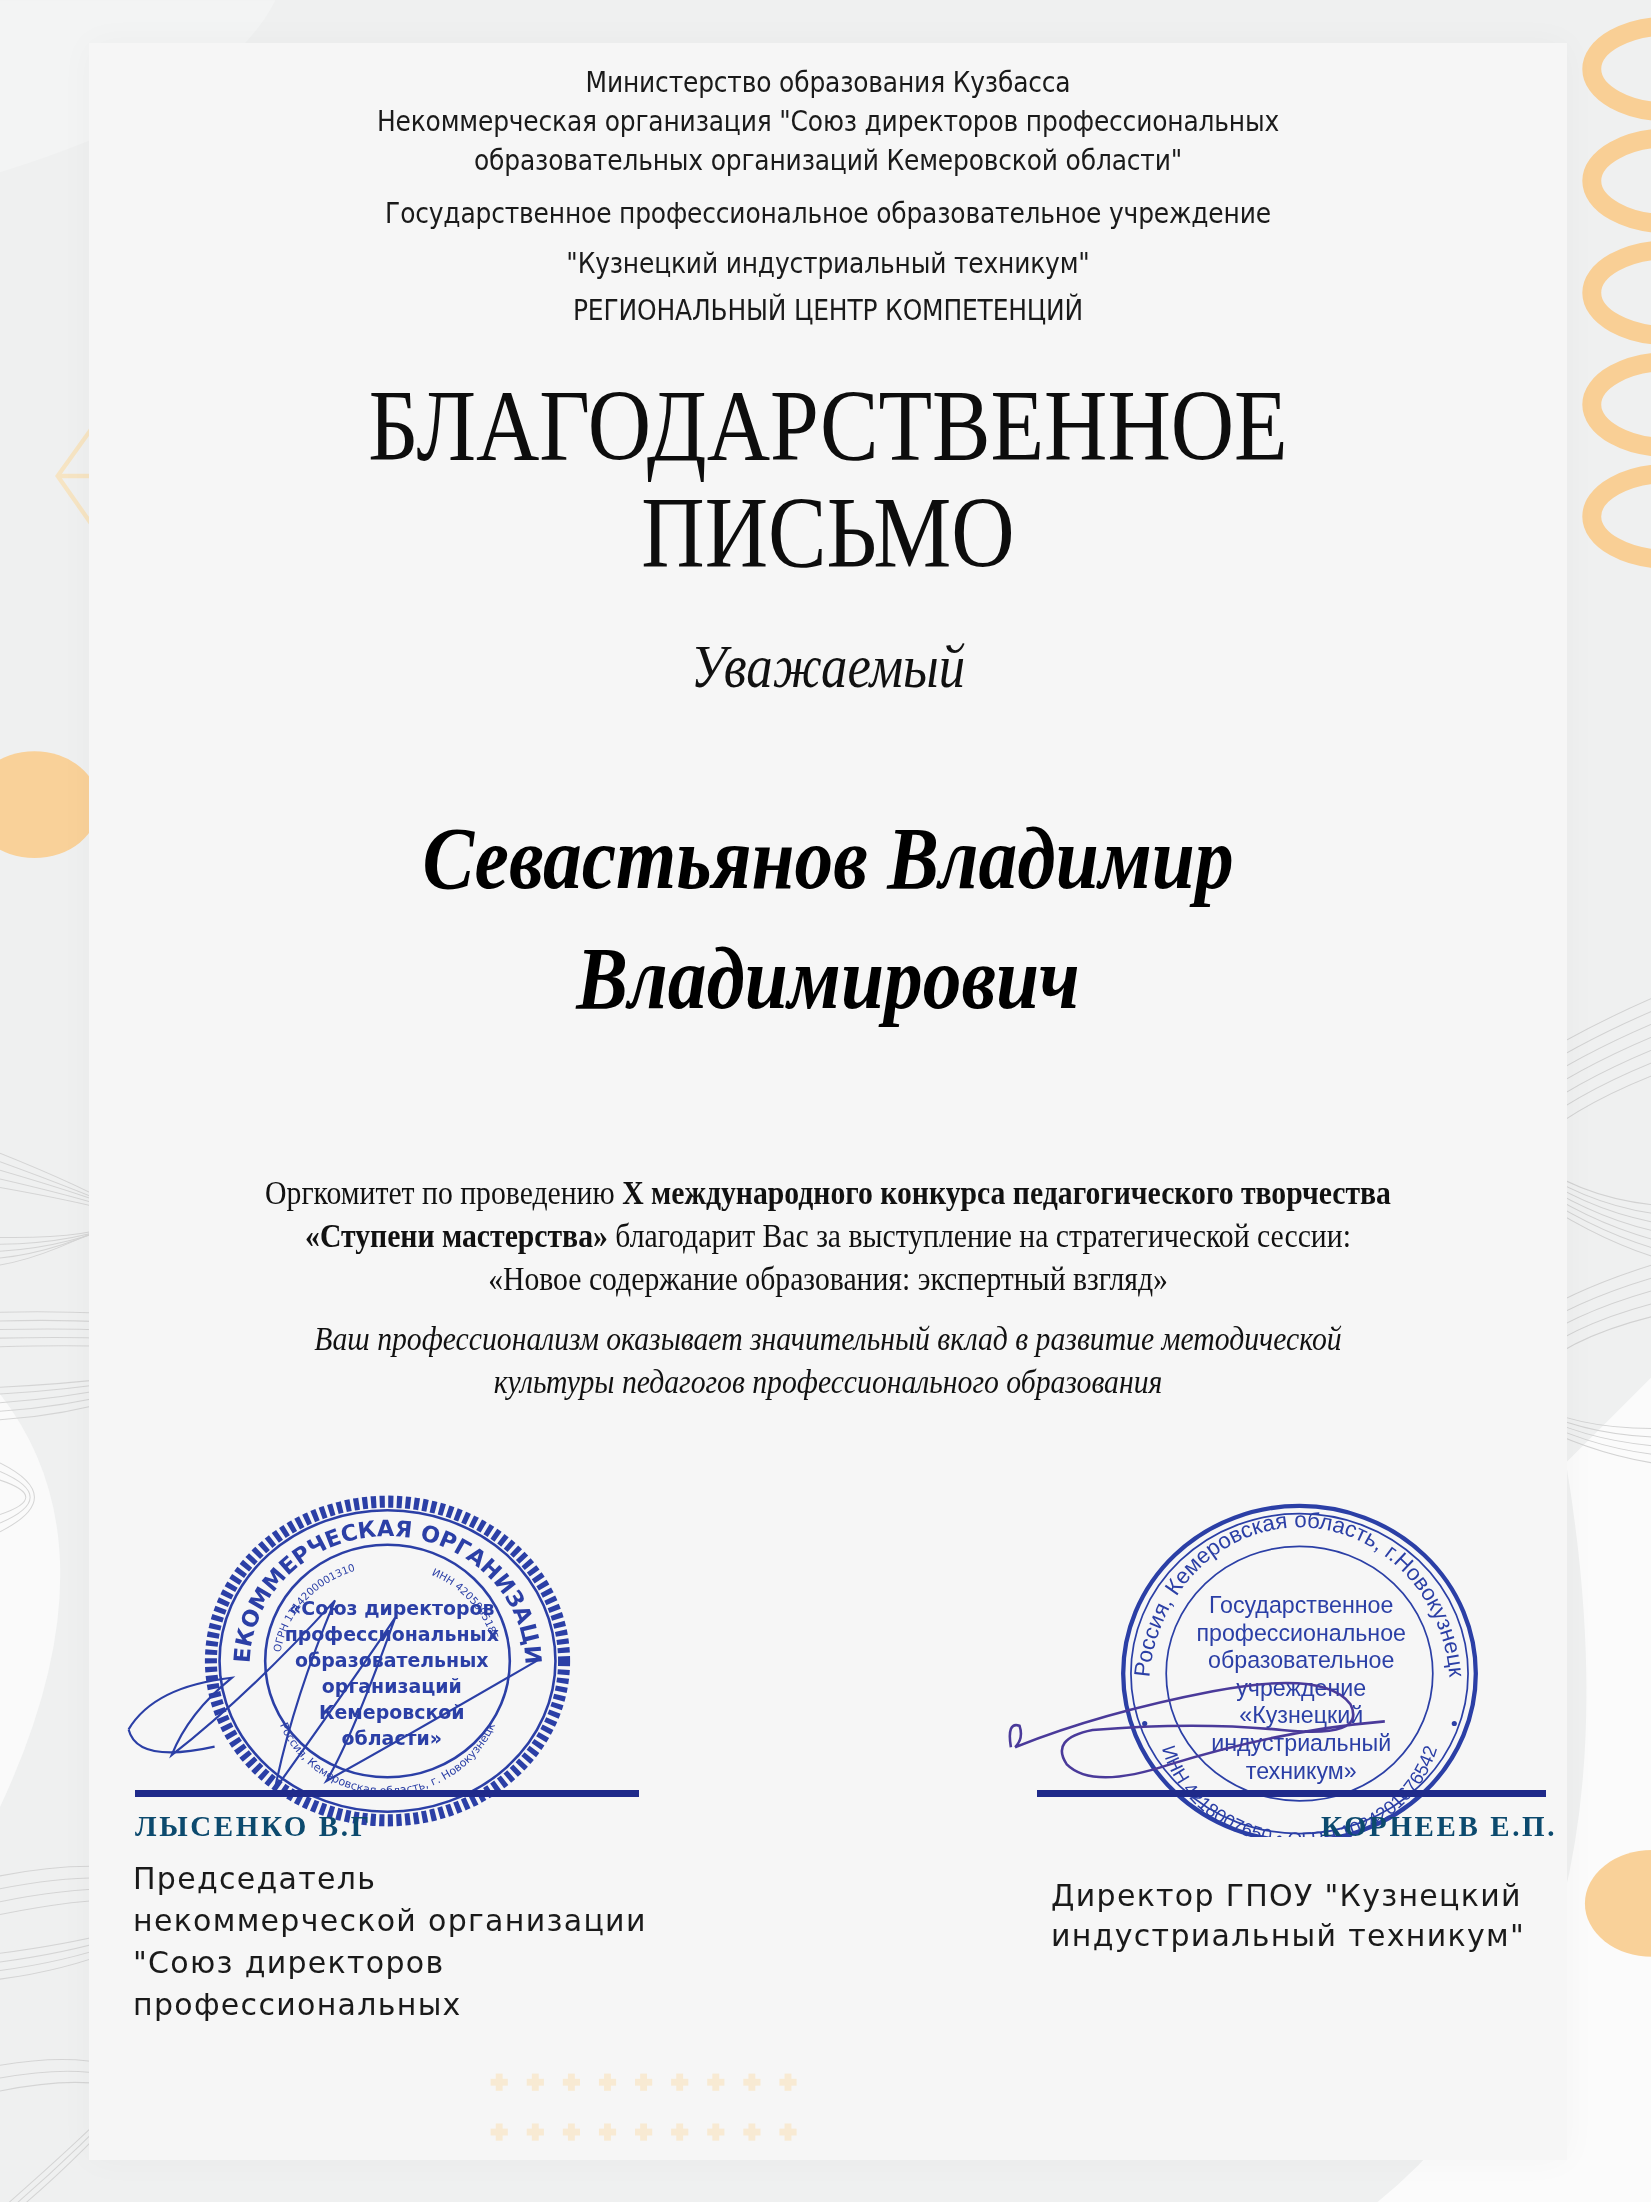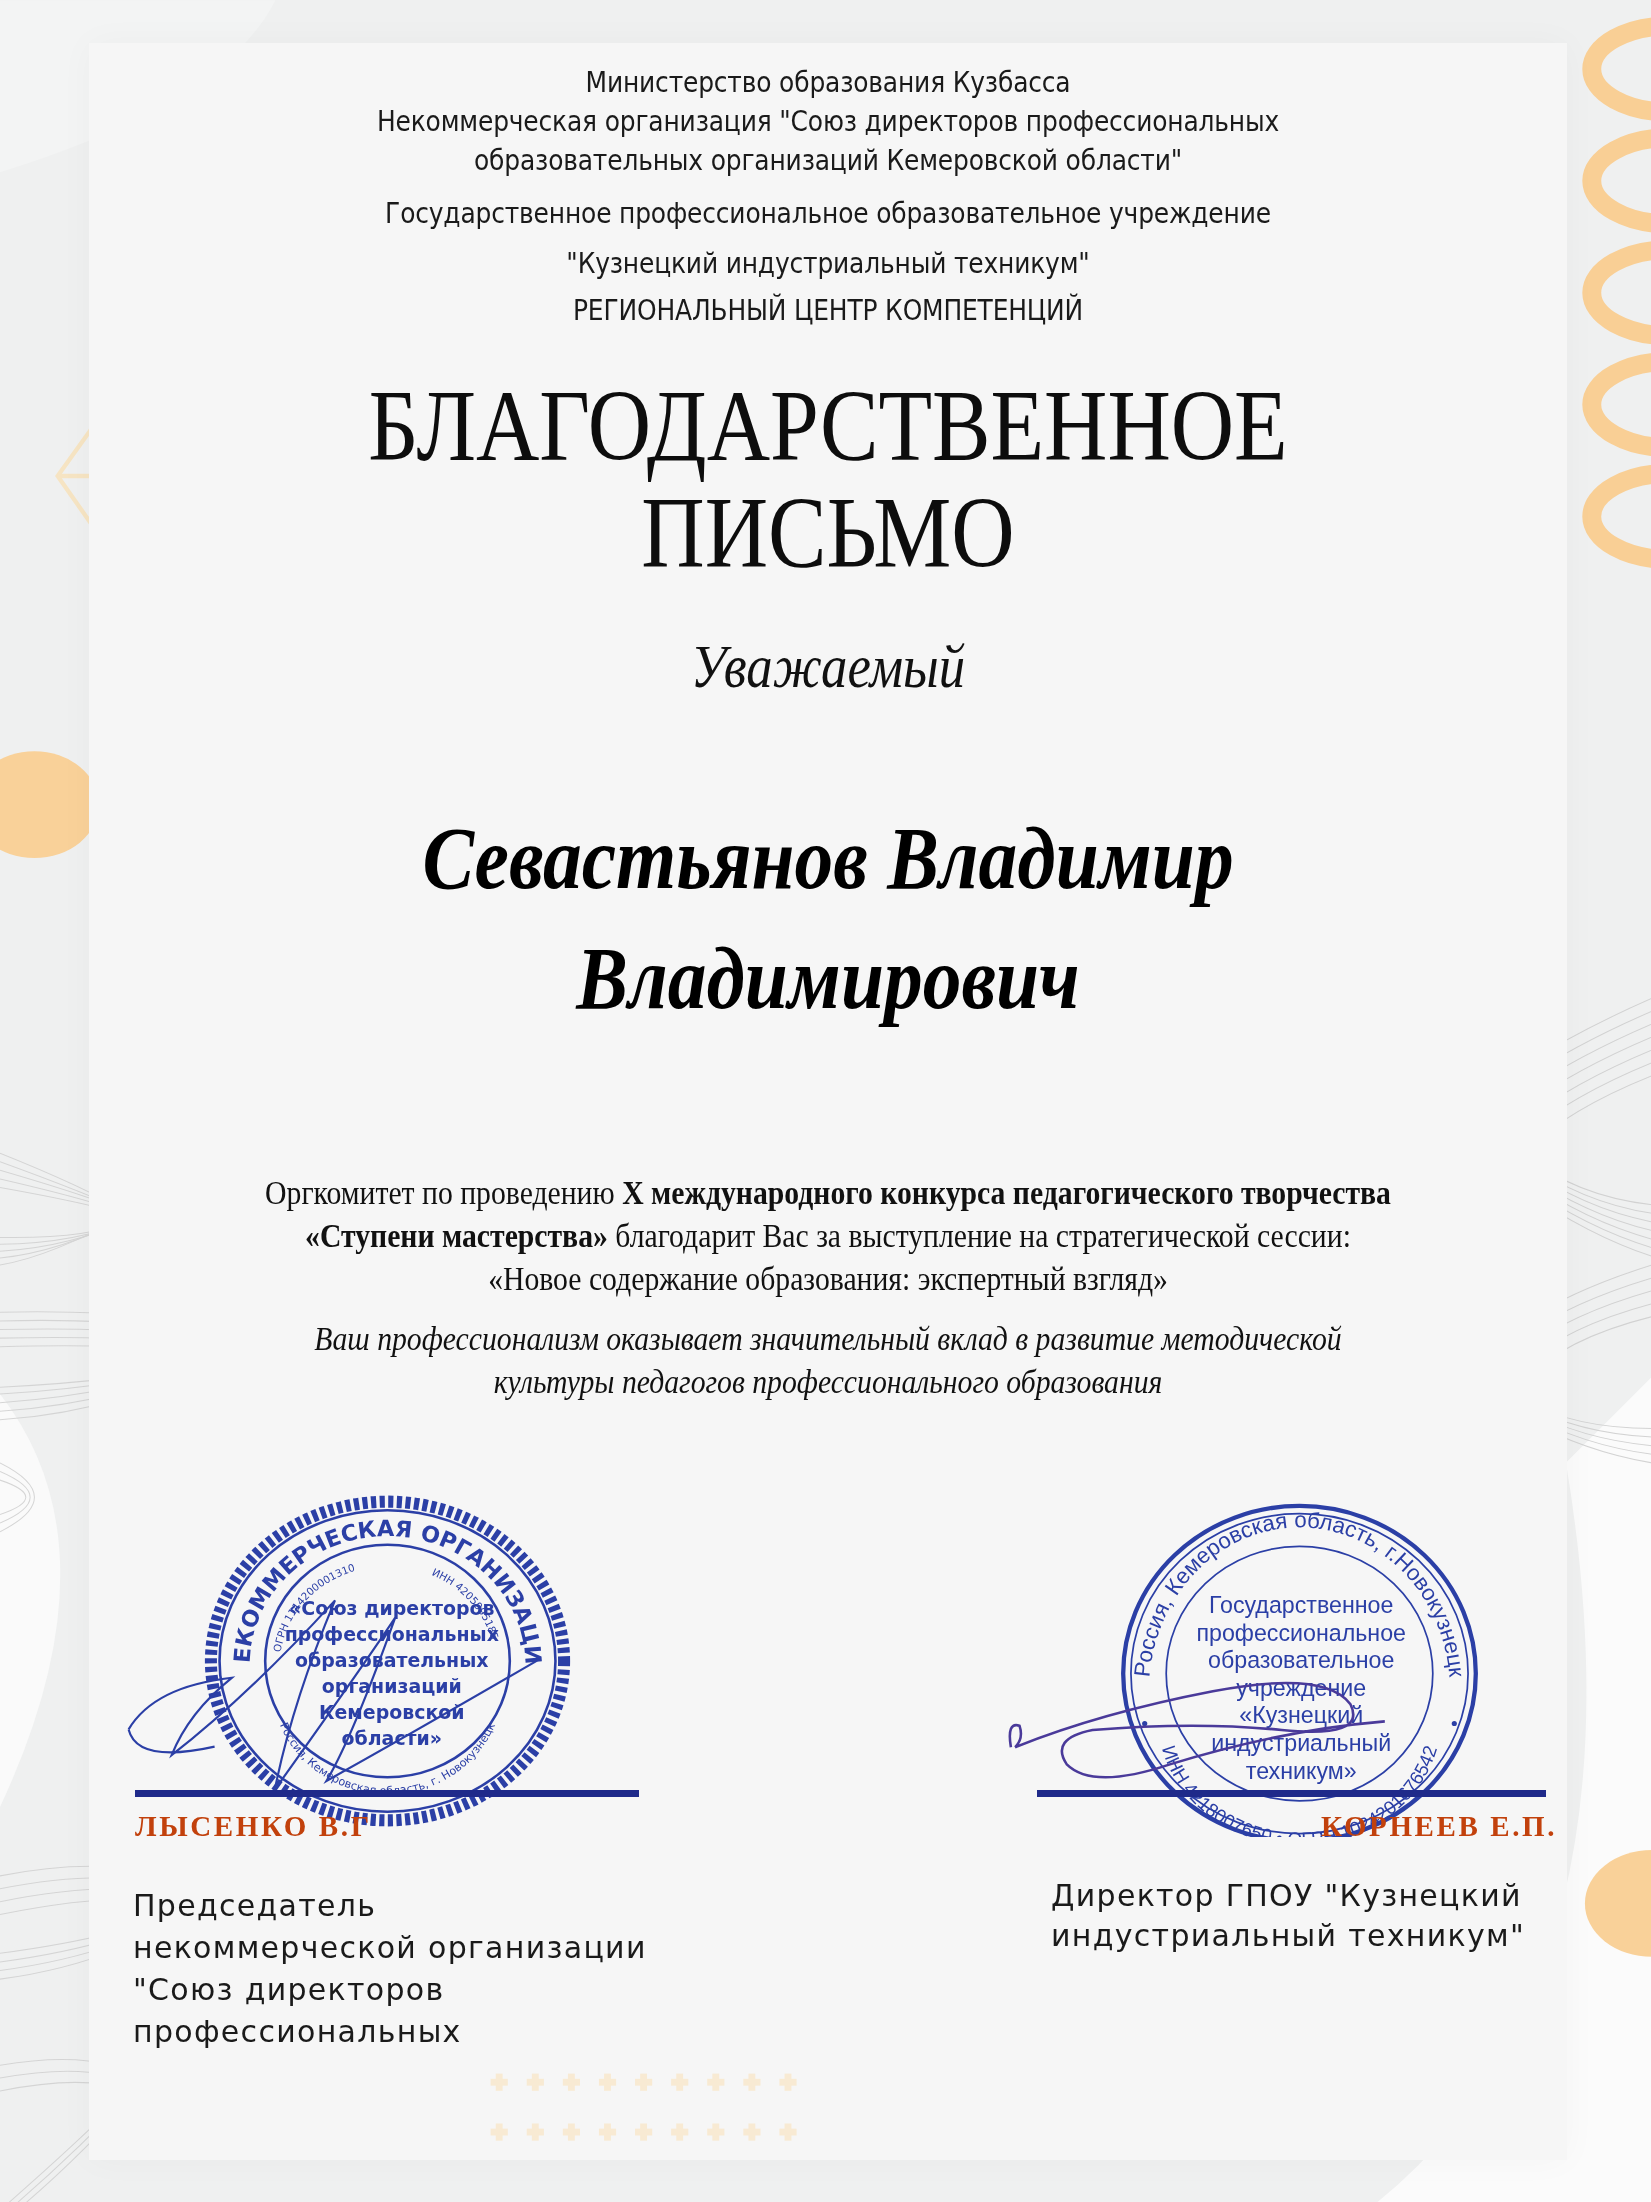--- a/index.html
+++ b/index.html
@@ -41,7 +41,7 @@
 
   .sign-bar { position: absolute; height: 6.9px; background: #1f2a8a; }
   .sign-name { position: absolute; font-family: "Liberation Serif", serif; font-weight: bold;
-               font-size: 29px; letter-spacing: 2.6px; color: #c2410c; white-space: nowrap; }
+               font-size: 29px; letter-spacing: 2.6px; color: #0c4a6e; white-space: nowrap; }
   .sign-role { position: absolute; font-family: "DejaVu Sans", sans-serif; font-size: 30px;
                color: #1a1a1a; line-height: 42px; letter-spacing: 1.3px; white-space: nowrap; }
   .sign-role div { white-space: nowrap; }

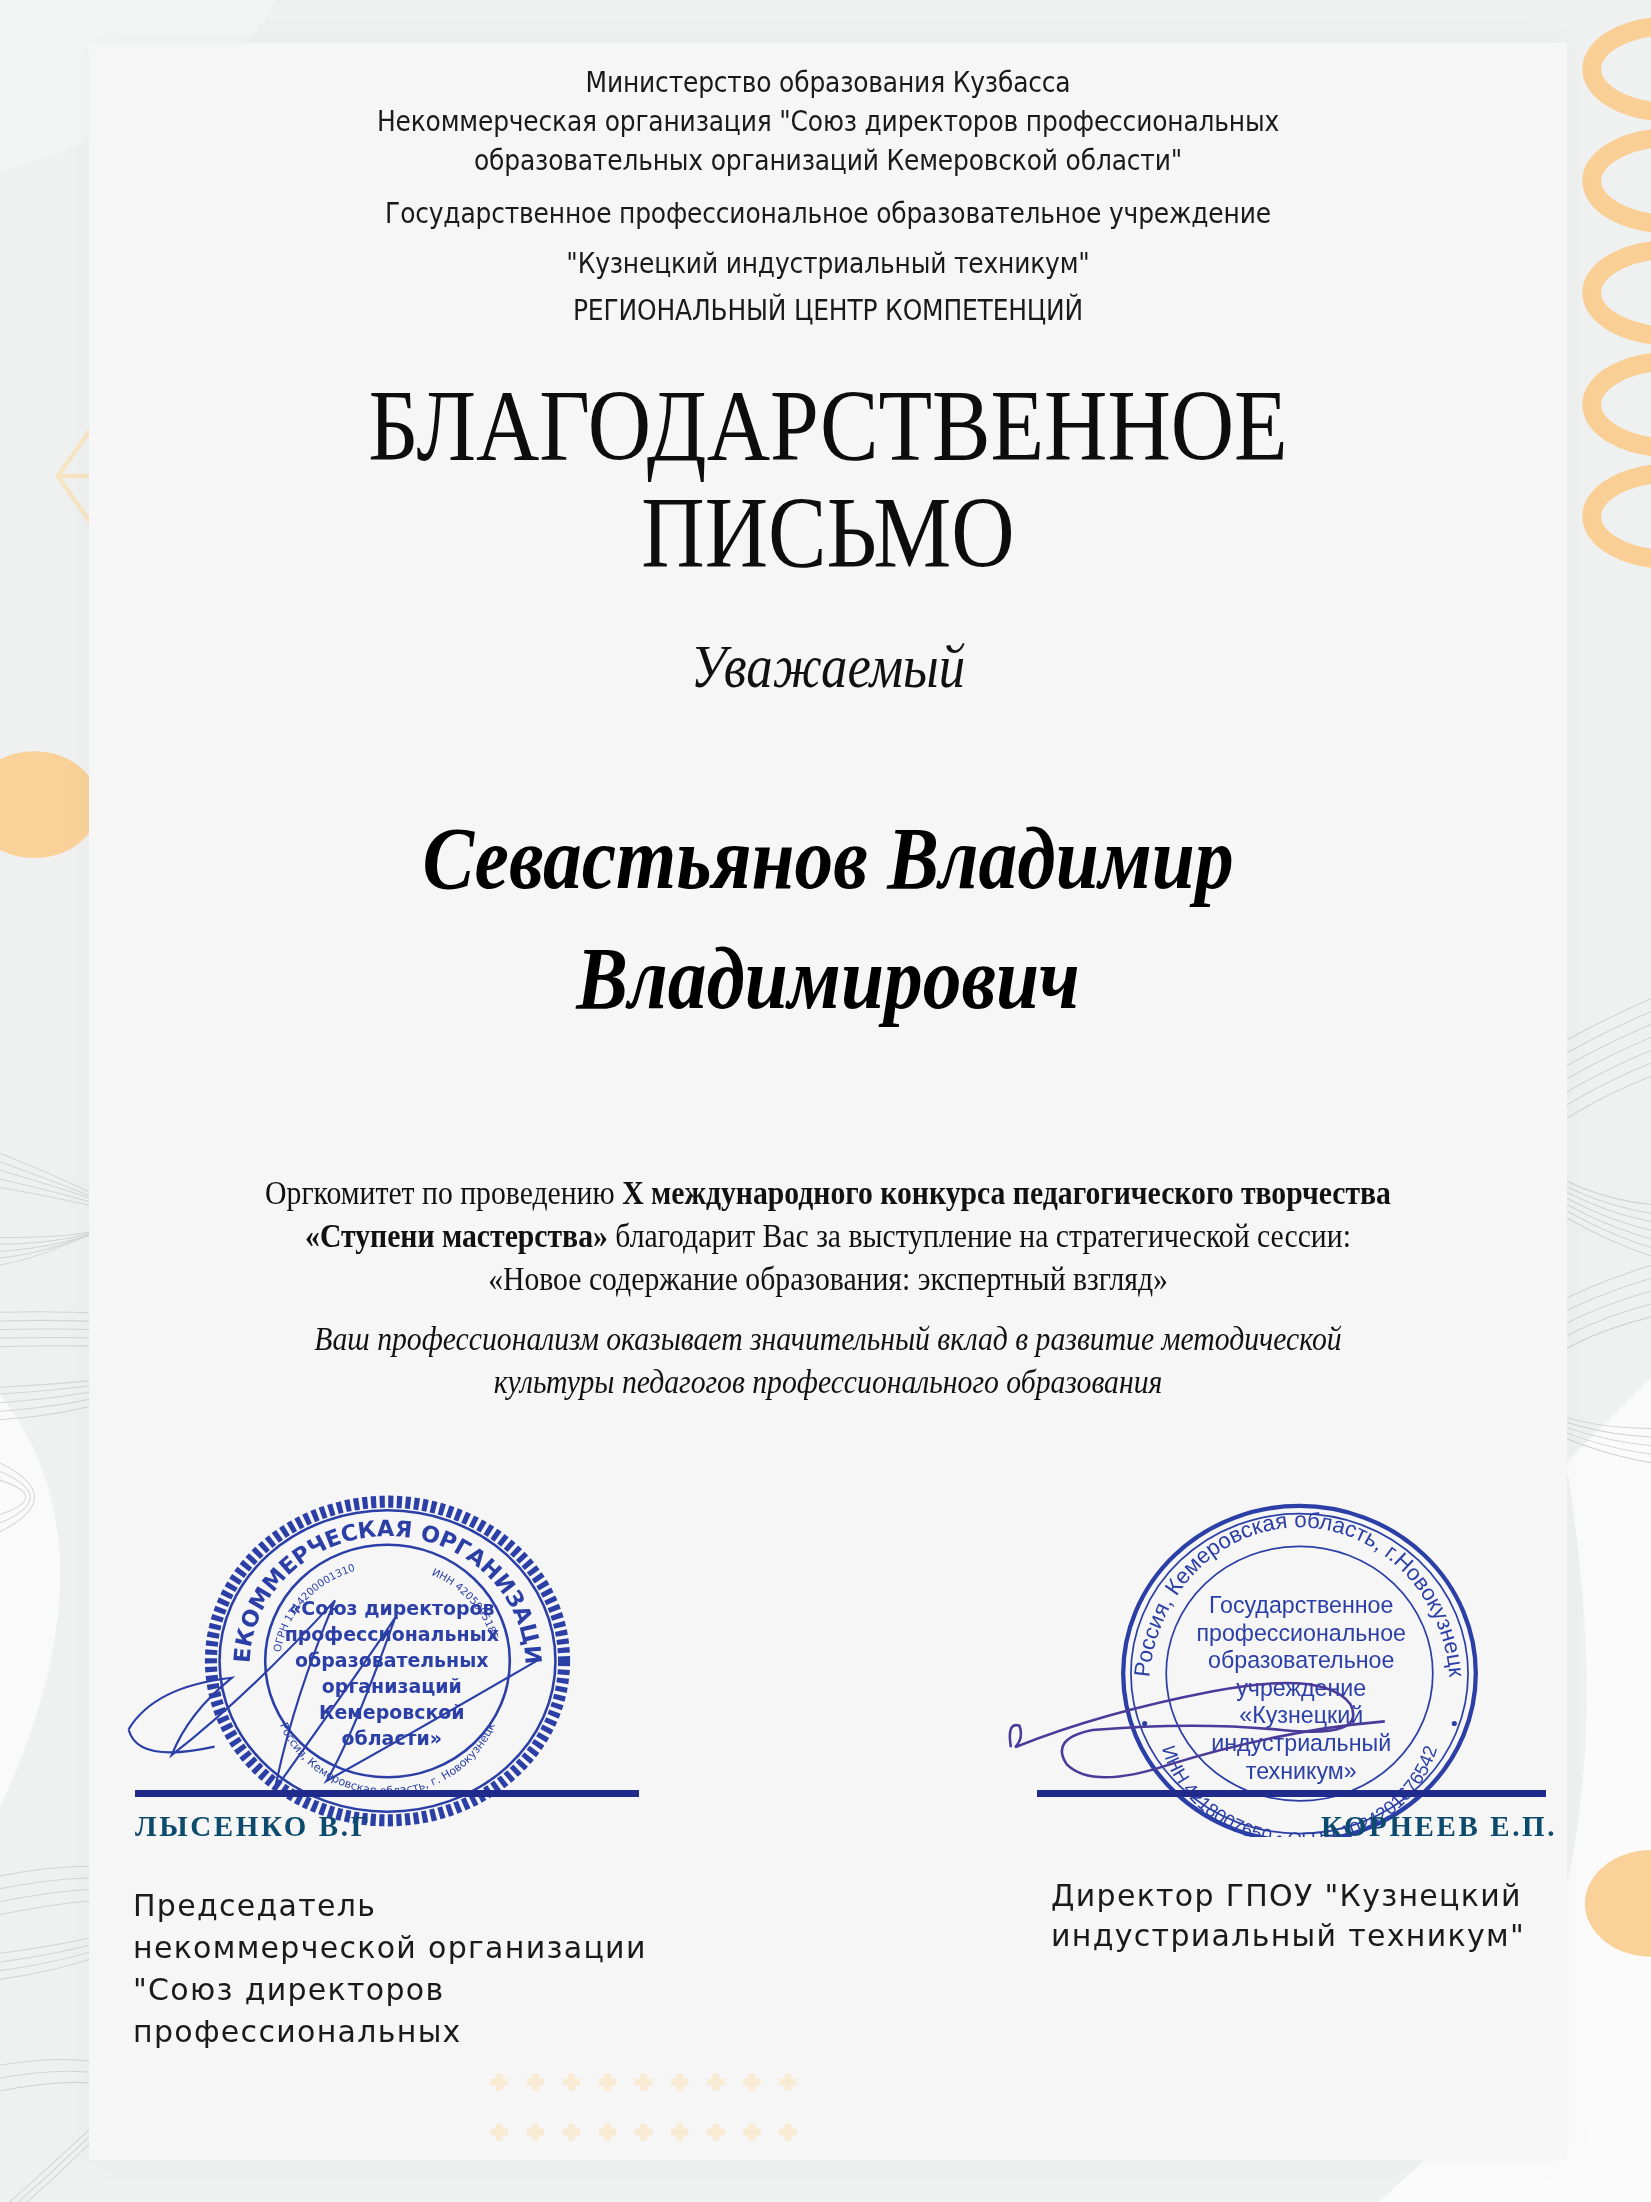--- a/index.html
+++ b/index.html
@@ -335,7 +335,7 @@
 <div class="sign-name" style="left:135px;top:1810px;">ЛЫСЕНКО В.Г</div>
 <div class="sign-name" style="left:1285px;top:1810px;margin-left:36px;">КОРНЕЕВ Е.П.</div>
 
-<div class="sign-role" style="left:133px;top:1858px;margin-top:27px;">
+<div class="sign-role" style="left:133px;top:1858px;">
   <div>Председатель</div>
   <div>некоммерческой организации</div>
   <div>"Союз директоров</div>

